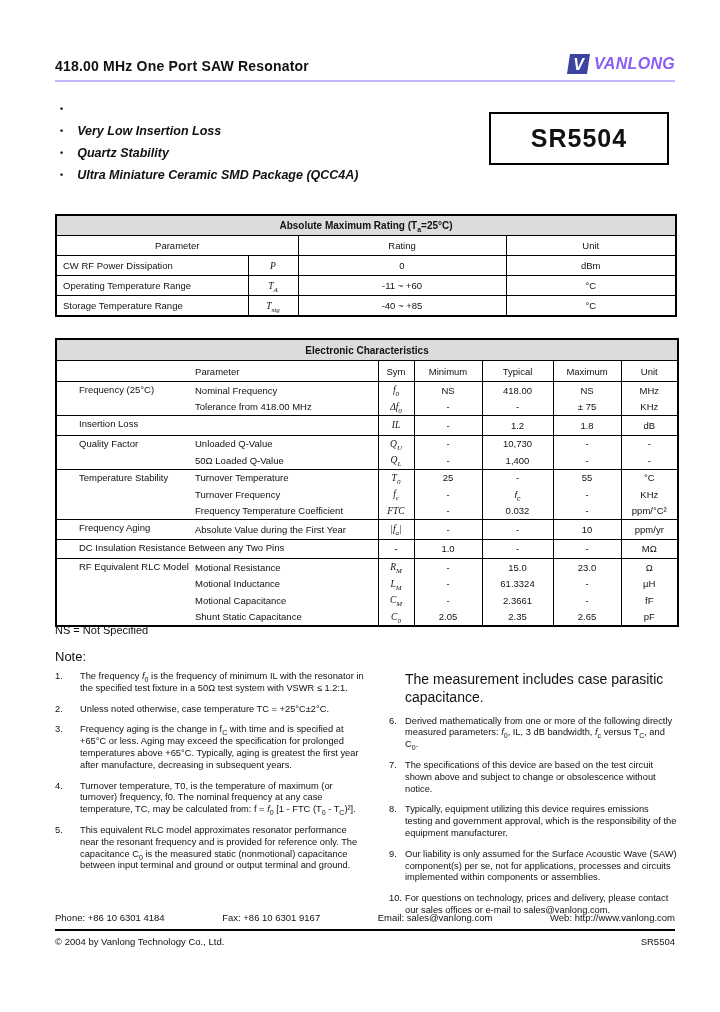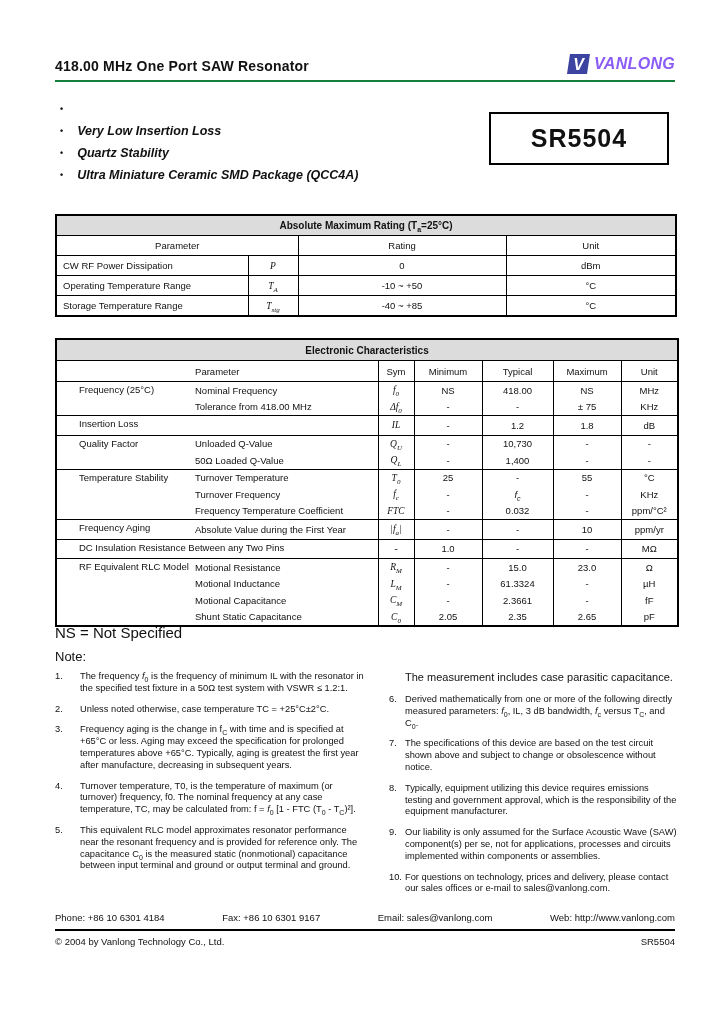--- a/index.html
+++ b/index.html
@@ -13,7 +13,7 @@
   
   .header {
     position:absolute; left:55px; top:54px; width:620px;
-    border-bottom:2px solid #15803d; padding-bottom:6px;
+    border-bottom:2px solid #c4b5fd; padding-bottom:6px;
     display:flex; justify-content:space-between; align-items:flex-end;
   }
   .doc-title { font-size:14px; font-weight:bold; letter-spacing:0.2px; }

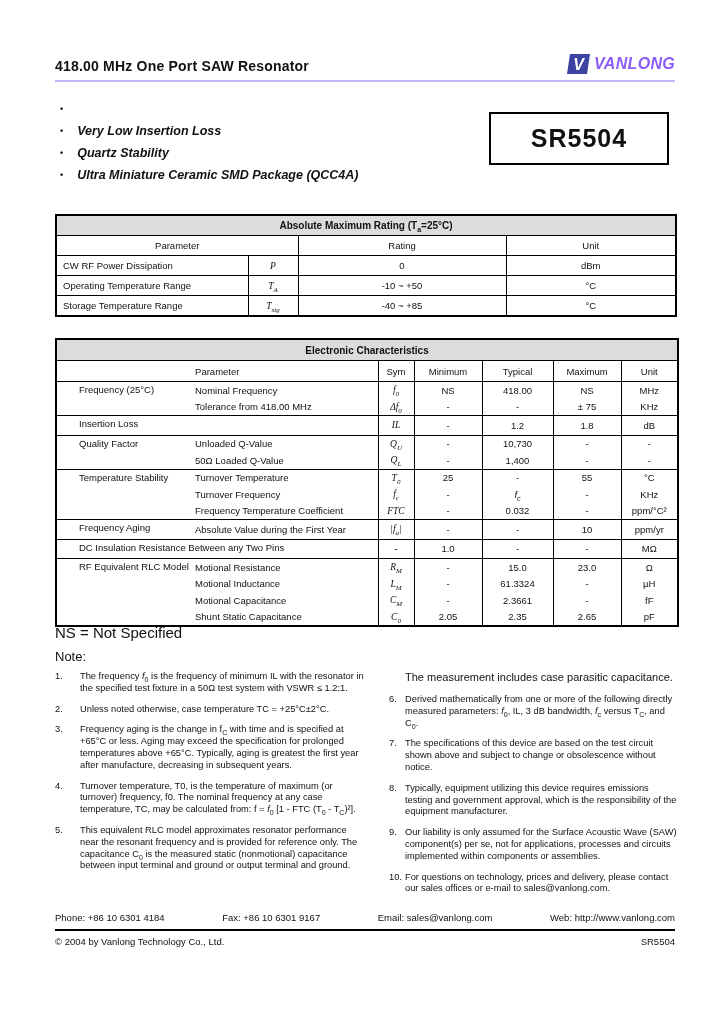--- a/index.html
+++ b/index.html
@@ -142,7 +142,7 @@
         <tr>
           <td class="name">Operating Temperature Range</td>
           <td class="symcell">T<sub>A</sub></td>
-          <td>-10 ~ +50</td>
+          <td>-11 ~ +60</td>
           <td>°C</td>
         </tr>
         <tr>

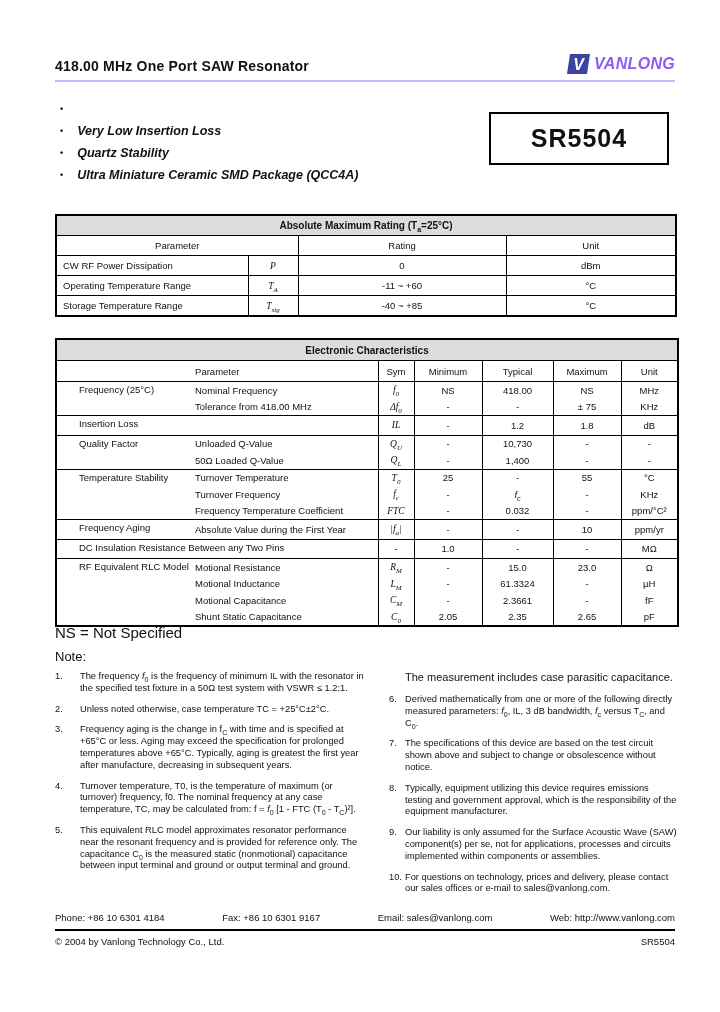--- a/index.html
+++ b/index.html
@@ -53,7 +53,7 @@
   .ec-table td.p1 { text-align:left; padding-left:22px; vertical-align:top; padding-top:2px; }
   .ec-table td.p2 { text-align:left; padding-left:4px; }
 
-  .ns-note { position:absolute; left:55px; top:624px; font-size:15px; }
+  .ns-note { position:absolute; left:55px; top:624px; font-size:11px; }
 
   
   .note-heading { position:absolute; left:55px; top:649px; font-size:13px; font-weight:normal; }

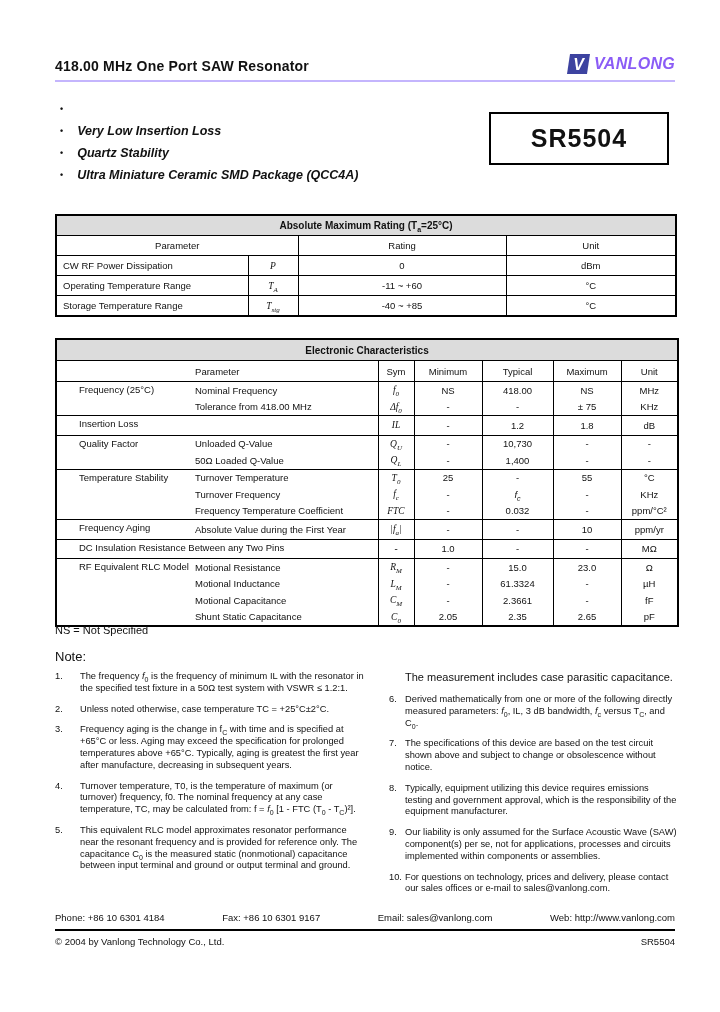--- a/index.html
+++ b/index.html
@@ -64,7 +64,7 @@
   .notes-col-left .note .num { width:25px; flex-shrink:0; }
   .notes-col-right .note .num { width:16px; flex-shrink:0; }
   .note .txt { white-space:normal; }
-  .right-intro { margin-left:16px; margin-bottom:9px; font-size:11px; line-height:1.27; }
+  .right-intro { margin-left:16px; margin-bottom:9px; font-size:14px; line-height:1.27; }
 
   
   .footer-contact {

